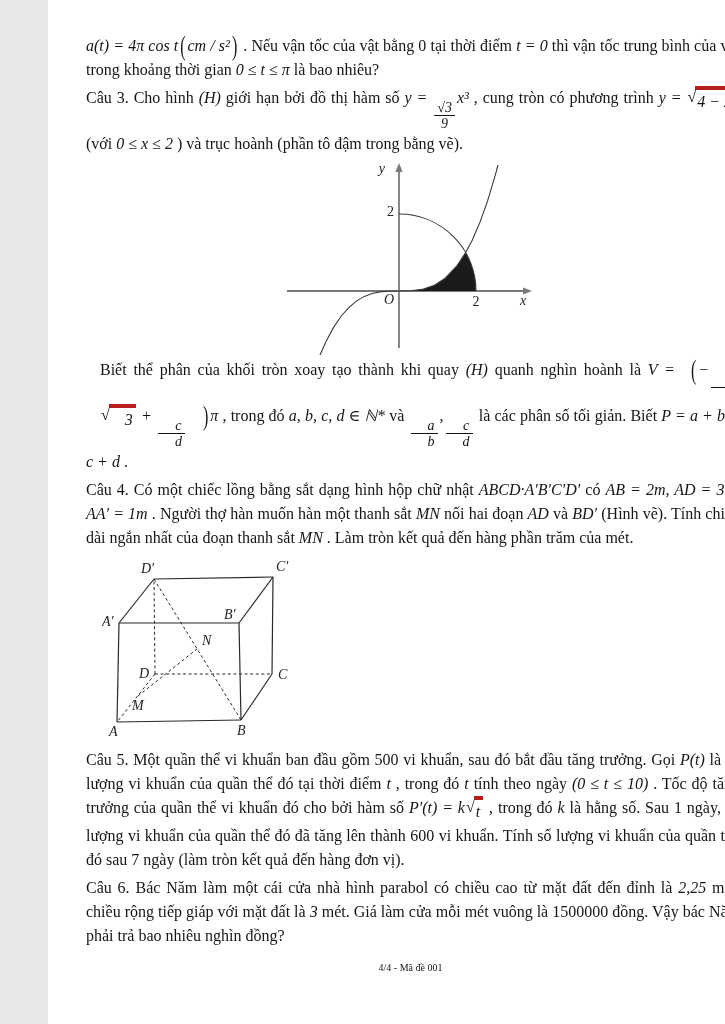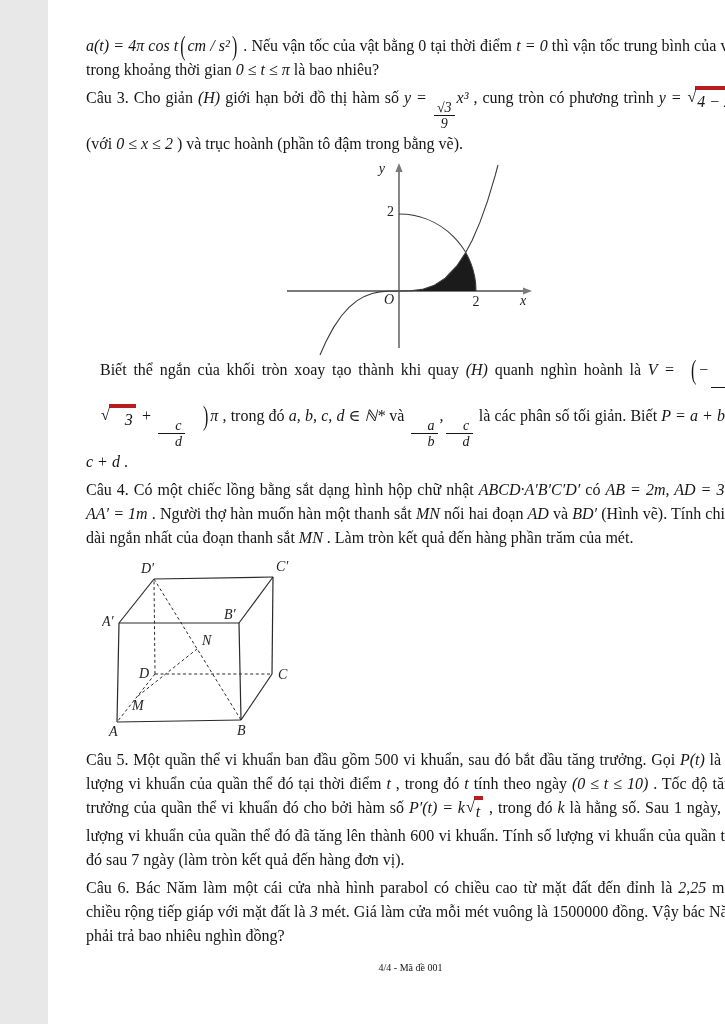--- a/index.html
+++ b/index.html
@@ -38,7 +38,7 @@
 
   <p class="para"><span class="math">a(t) = 4π cos t</span><span class="bigp">(</span><span class="math">cm / s²</span><span class="bigp">)</span><span class="plain"> . Nếu vận tốc của vật bằng 0 tại thời điểm </span><span class="math">t = 0</span><span class="plain"> thì vận tốc trung bình của vật trong khoảng thời gian </span><span class="math">0 ≤ t ≤ π</span><span class="plain"> là bao nhiêu?</span></p>
 
-  <p class="para"><span class="bold">Câu 3.</span><span class="plain"> Cho giản </span><span class="math">(H)</span><span class="plain"> giới hạn bởi đồ thị hàm số </span><span class="math">y = </span><span class="frac">
+  <p class="para"><span class="bold">Câu 3.</span><span class="plain"> Cho hình </span><span class="math">(H)</span><span class="plain"> giới hạn bởi đồ thị hàm số </span><span class="math">y = </span><span class="frac">
         <span class="num">√3</span>
         <span class="den">9</span>
       </span><span class="math">x³</span><span class="plain"> , cung tròn có phương trình </span><span class="math">y = </span><span class="sqrt">

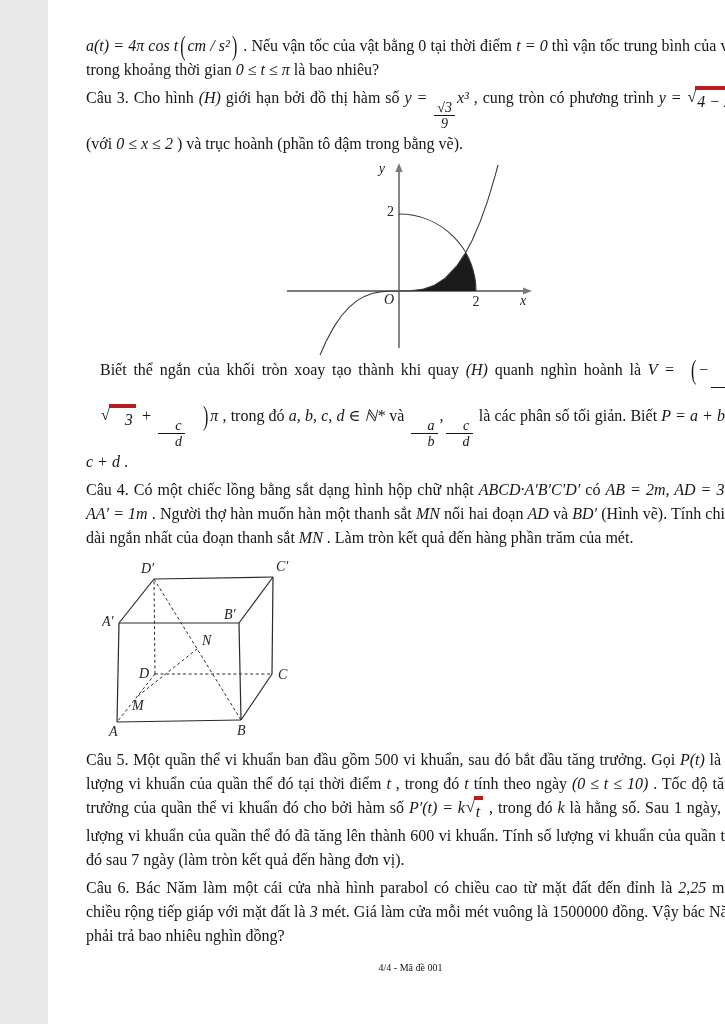--- a/index.html
+++ b/index.html
@@ -66,7 +66,7 @@
     <text class="svglbl-i" x="111" y="144" text-anchor="end">O</text>
   </svg>
 
-  <p class="para indent"><span class="plain">Biết thể ngắn của khối tròn xoay tạo thành khi quay </span><span class="math">(H)</span><span class="plain"> quanh nghìn hoành là </span><span class="math">V =</span><span class="bigp">(</span><span class="math">−</span><span class="frac">
+  <p class="para indent"><span class="plain">Biết thể phân của khối tròn xoay tạo thành khi quay </span><span class="math">(H)</span><span class="plain"> quanh nghìn hoành là </span><span class="math">V =</span><span class="bigp">(</span><span class="math">−</span><span class="frac">
         <span class="num">a</span>
         <span class="den">b</span>
       </span><span class="sqrt">

